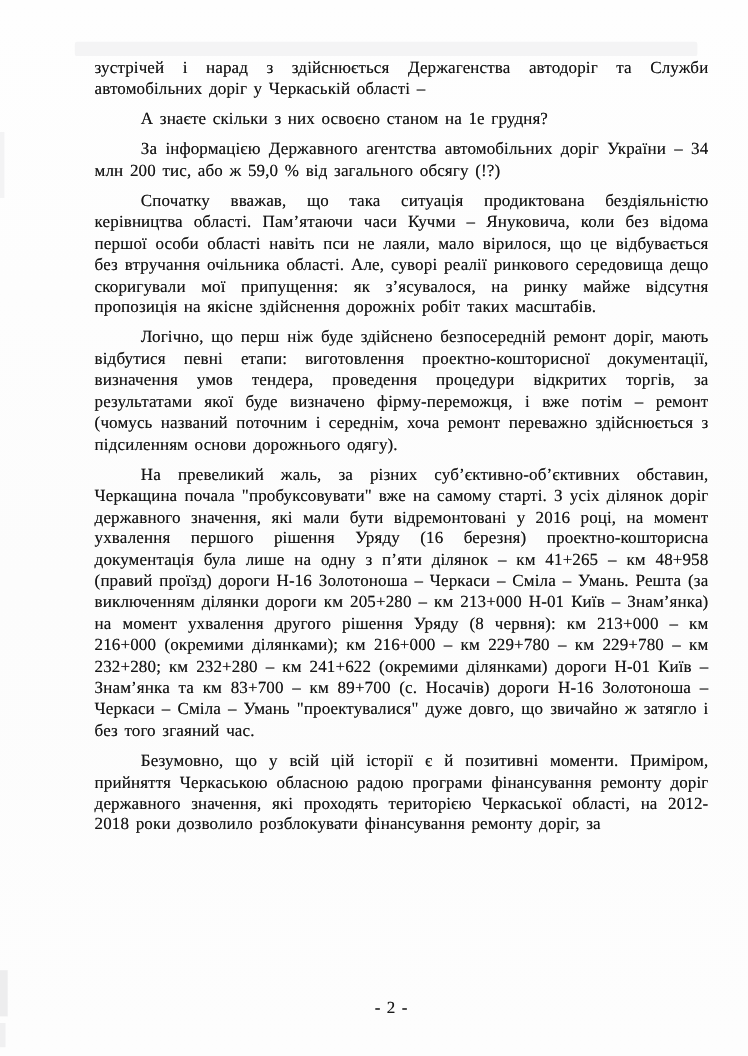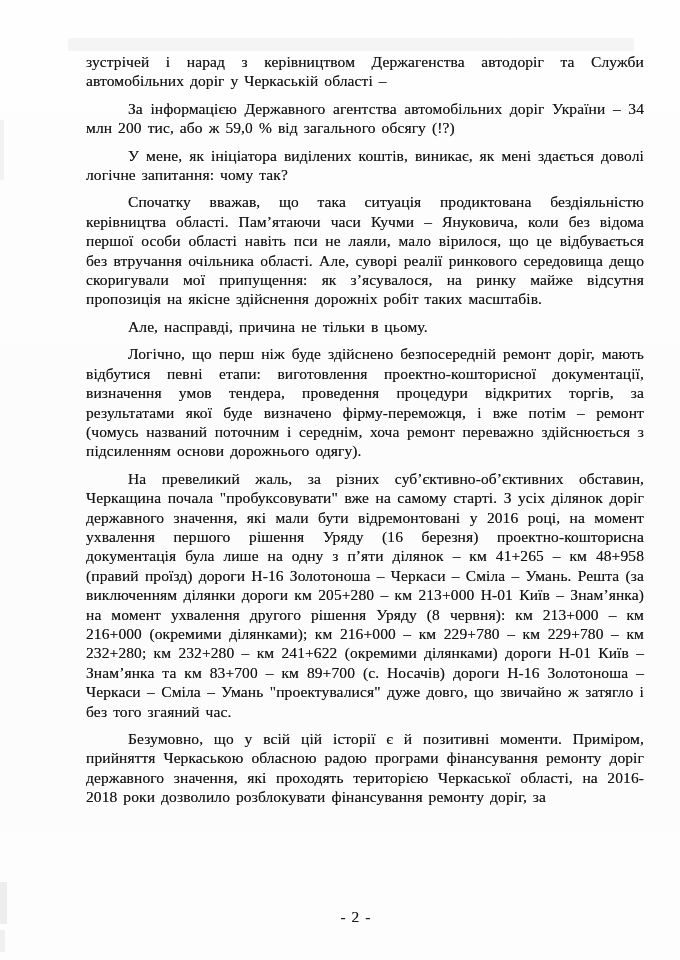--- a/index.html
+++ b/index.html
@@ -86,7 +86,7 @@
     <div class="artifact left-smudge-3"></div>
 
     <div class="text-block" id="paragraph-container">
-        <p class="no-indent">зустрічей і нарад з керівництвом Держагенства автодоріг та Служби автомобільних доріг у Черкаській області –</p>
+        <p class="no-indent">зустрічей і нарад з здійснюється Держагенства автодоріг та Служби автомобільних доріг у Черкаській області –</p>
         <p class="indent">За інформацією Державного агентства автомобільних доріг України – 34 млн 200 тис, або ж 59,0 % від загального обсягу (!?)</p>
         <p class="indent">У мене, як ініціатора виділених коштів, виникає, як мені здається доволі логічне запитання: чому так?</p>
         <p class="indent">Спочатку вважав, що така ситуація продиктована бездіяльністю керівництва області. Пам’ятаючи часи Кучми – Януковича, коли без відома першої особи області навіть пси не лаяли, мало вірилося, що це відбувається без втручання очільника області. Але, суворі реалії ринкового середовища дещо скоригували мої припущення: як з’ясувалося, на ринку майже відсутня пропозиція на якісне здійснення дорожніх робіт таких масштабів.</p>

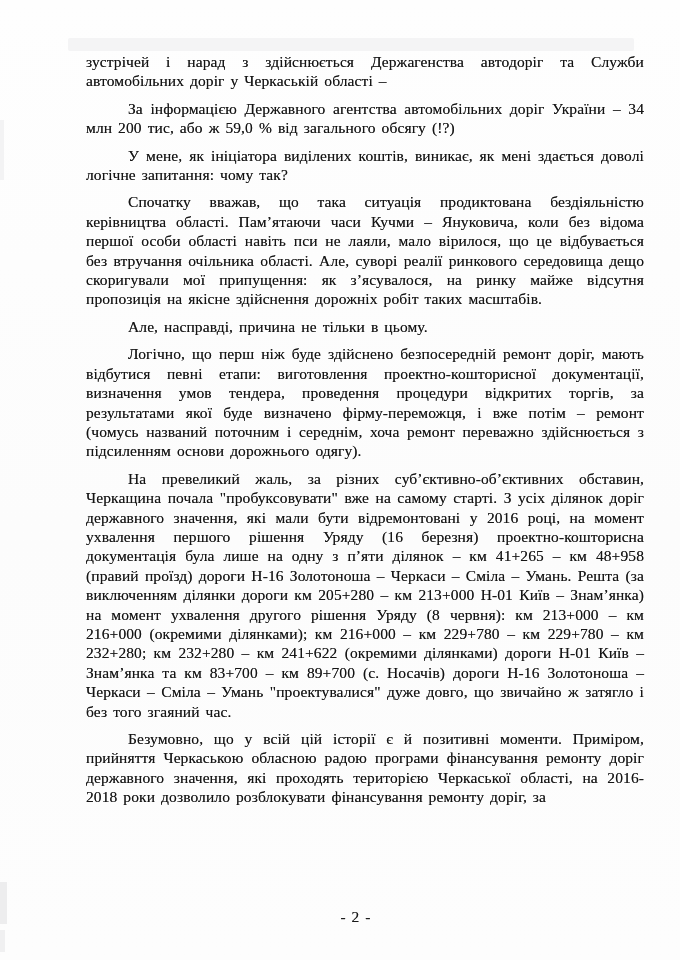--- a/index.html
+++ b/index.html
@@ -87,6 +87,7 @@
 
     <div class="text-block" id="paragraph-container">
         <p class="no-indent">зустрічей і нарад з здійснюється Держагенства автодоріг та Служби автомобільних доріг у Черкаській області –</p>
+        <p class="indent">А знаєте скільки з них освоєно станом на 1е грудня?</p>
         <p class="indent">За інформацією Державного агентства автомобільних доріг України – 34 млн 200 тис, або ж 59,0 % від загального обсягу (!?)</p>
         <p class="indent">У мене, як ініціатора виділених коштів, виникає, як мені здається доволі логічне запитання: чому так?</p>
         <p class="indent">Спочатку вважав, що така ситуація продиктована бездіяльністю керівництва області. Пам’ятаючи часи Кучми – Януковича, коли без відома першої особи області навіть пси не лаяли, мало вірилося, що це відбувається без втручання очільника області. Але, суворі реалії ринкового середовища дещо скоригували мої припущення: як з’ясувалося, на ринку майже відсутня пропозиція на якісне здійснення дорожніх робіт таких масштабів.</p>

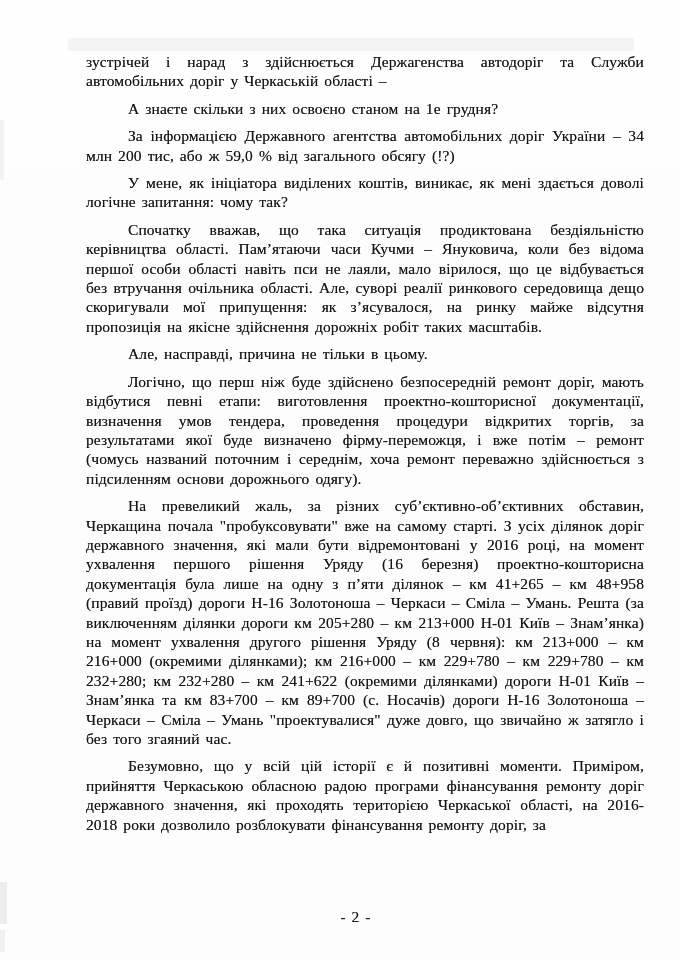--- a/index.html
+++ b/index.html
@@ -89,7 +89,6 @@
         <p class="no-indent">зустрічей і нарад з здійснюється Держагенства автодоріг та Служби автомобільних доріг у Черкаській області –</p>
         <p class="indent">А знаєте скільки з них освоєно станом на 1е грудня?</p>
         <p class="indent">За інформацією Державного агентства автомобільних доріг України – 34 млн 200 тис, або ж 59,0 % від загального обсягу (!?)</p>
-        <p class="indent">У мене, як ініціатора виділених коштів, виникає, як мені здається доволі логічне запитання: чому так?</p>
         <p class="indent">Спочатку вважав, що така ситуація продиктована бездіяльністю керівництва області. Пам’ятаючи часи Кучми – Януковича, коли без відома першої особи області навіть пси не лаяли, мало вірилося, що це відбувається без втручання очільника області. Але, суворі реалії ринкового середовища дещо скоригували мої припущення: як з’ясувалося, на ринку майже відсутня пропозиція на якісне здійснення дорожніх робіт таких масштабів.</p>
         <p class="indent">Але, насправді, причина не тільки в цьому.</p>
         <p class="indent">Логічно, що перш ніж буде здійснено безпосередній ремонт доріг, мають відбутися певні етапи: виготовлення проектно-кошторисної документації, визначення умов тендера, проведення процедури відкритих торгів, за результатами якої буде визначено фірму-переможця, і вже потім – ремонт (чомусь названий поточним і середнім, хоча ремонт переважно здійснюється з підсиленням основи дорожнього одягу).</p>

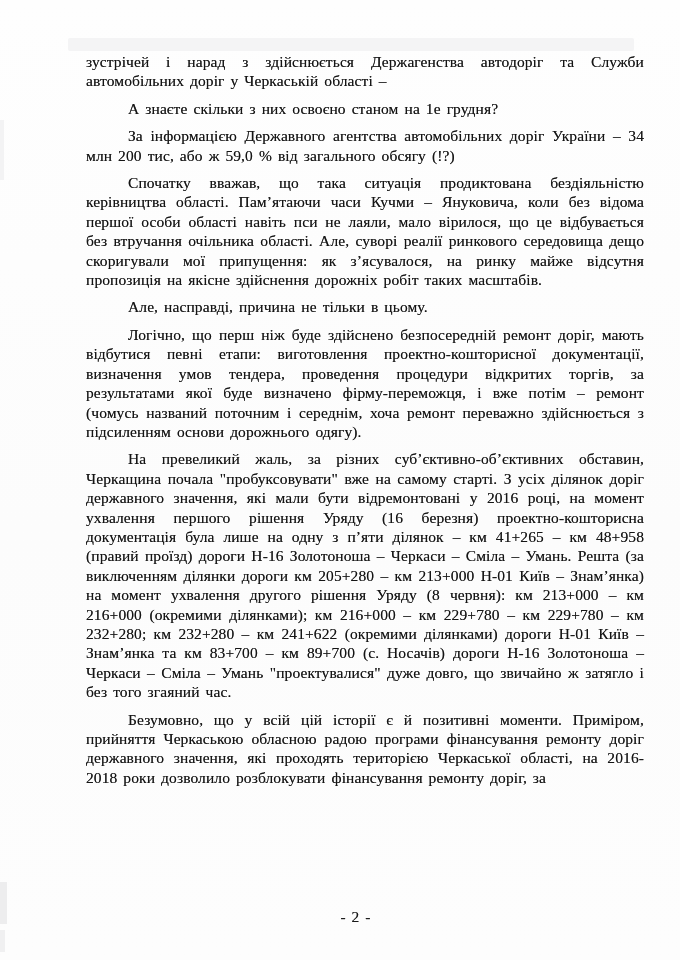--- a/index.html
+++ b/index.html
@@ -90,7 +90,6 @@
         <p class="indent">А знаєте скільки з них освоєно станом на 1е грудня?</p>
         <p class="indent">За інформацією Державного агентства автомобільних доріг України – 34 млн 200 тис, або ж 59,0 % від загального обсягу (!?)</p>
         <p class="indent">Спочатку вважав, що така ситуація продиктована бездіяльністю керівництва області. Пам’ятаючи часи Кучми – Януковича, коли без відома першої особи області навіть пси не лаяли, мало вірилося, що це відбувається без втручання очільника області. Але, суворі реалії ринкового середовища дещо скоригували мої припущення: як з’ясувалося, на ринку майже відсутня пропозиція на якісне здійснення дорожніх робіт таких масштабів.</p>
-        <p class="indent">Але, насправді, причина не тільки в цьому.</p>
         <p class="indent">Логічно, що перш ніж буде здійснено безпосередній ремонт доріг, мають відбутися певні етапи: виготовлення проектно-кошторисної документації, визначення умов тендера, проведення процедури відкритих торгів, за результатами якої буде визначено фірму-переможця, і вже потім – ремонт (чомусь названий поточним і середнім, хоча ремонт переважно здійснюється з підсиленням основи дорожнього одягу).</p>
         <p class="indent">На превеликий жаль, за різних суб’єктивно-об’єктивних обставин, Черкащина почала "пробуксовувати" вже на самому старті. З усіх ділянок доріг державного значення, які мали бути відремонтовані у 2016 році, на момент ухвалення першого рішення Уряду (16 березня) проектно-кошторисна документація була лише на одну з п’яти ділянок – км 41+265 – км 48+958 (правий проїзд) дороги Н-16 Золотоноша – Черкаси – Сміла – Умань. Решта (за виключенням ділянки дороги км 205+280 – км 213+000 Н-01 Київ – Знам’янка) на момент ухвалення другого рішення Уряду (8 червня): км 213+000 – км 216+000 (окремими ділянками); км 216+000 – км 229+780 – км 229+780 – км 232+280; км 232+280 – км 241+622 (окремими ділянками) дороги Н-01 Київ – Знам’янка та км 83+700 – км 89+700 (с. Носачів) дороги Н-16 Золотоноша – Черкаси – Сміла – Умань "проектувалися" дуже довго, що звичайно ж затягло і без того згаяний час.</p>
         <p class="indent">Безумовно, що у всій цій історії є й позитивні моменти. Приміром, прийняття Черкаською обласною радою програми фінансування ремонту доріг державного значення, які проходять територією Черкаської області, на 2016-2018 роки дозволило розблокувати фінансування ремонту доріг, за</p>

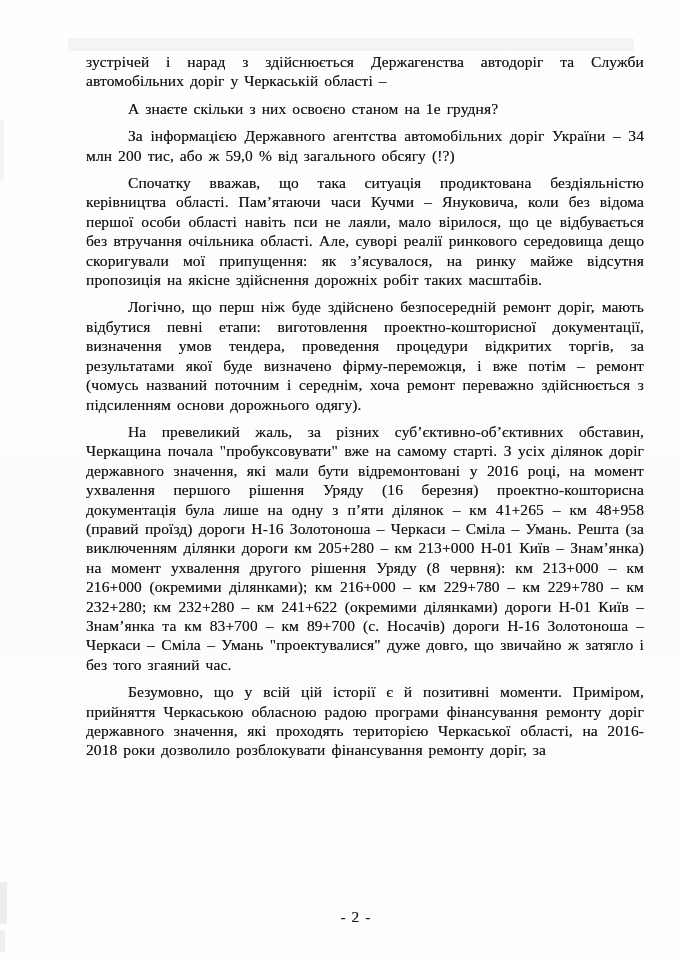--- a/index.html
+++ b/index.html
@@ -92,7 +92,7 @@
         <p class="indent">Спочатку вважав, що така ситуація продиктована бездіяльністю керівництва області. Пам’ятаючи часи Кучми – Януковича, коли без відома першої особи області навіть пси не лаяли, мало вірилося, що це відбувається без втручання очільника області. Але, суворі реалії ринкового середовища дещо скоригували мої припущення: як з’ясувалося, на ринку майже відсутня пропозиція на якісне здійснення дорожніх робіт таких масштабів.</p>
         <p class="indent">Логічно, що перш ніж буде здійснено безпосередній ремонт доріг, мають відбутися певні етапи: виготовлення проектно-кошторисної документації, визначення умов тендера, проведення процедури відкритих торгів, за результатами якої буде визначено фірму-переможця, і вже потім – ремонт (чомусь названий поточним і середнім, хоча ремонт переважно здійснюється з підсиленням основи дорожнього одягу).</p>
         <p class="indent">На превеликий жаль, за різних суб’єктивно-об’єктивних обставин, Черкащина почала "пробуксовувати" вже на самому старті. З усіх ділянок доріг державного значення, які мали бути відремонтовані у 2016 році, на момент ухвалення першого рішення Уряду (16 березня) проектно-кошторисна документація була лише на одну з п’яти ділянок – км 41+265 – км 48+958 (правий проїзд) дороги Н-16 Золотоноша – Черкаси – Сміла – Умань. Решта (за виключенням ділянки дороги км 205+280 – км 213+000 Н-01 Київ – Знам’янка) на момент ухвалення другого рішення Уряду (8 червня): км 213+000 – км 216+000 (окремими ділянками); км 216+000 – км 229+780 – км 229+780 – км 232+280; км 232+280 – км 241+622 (окремими ділянками) дороги Н-01 Київ – Знам’янка та км 83+700 – км 89+700 (с. Носачів) дороги Н-16 Золотоноша – Черкаси – Сміла – Умань "проектувалися" дуже довго, що звичайно ж затягло і без того згаяний час.</p>
-        <p class="indent">Безумовно, що у всій цій історії є й позитивні моменти. Приміром, прийняття Черкаською обласною радою програми фінансування ремонту доріг державного значення, які проходять територією Черкаської області, на 2016-2018 роки дозволило розблокувати фінансування ремонту доріг, за</p>
+        <p class="indent">Безумовно, що у всій цій історії є й позитивні моменти. Приміром, прийняття Черкаською обласною радою програми фінансування ремонту доріг державного значення, які проходять територією Черкаської області, на 2012-2018 роки дозволило розблокувати фінансування ремонту доріг, за</p>
       </div>
 
     <div class="page-footer">- 2 -</div>

